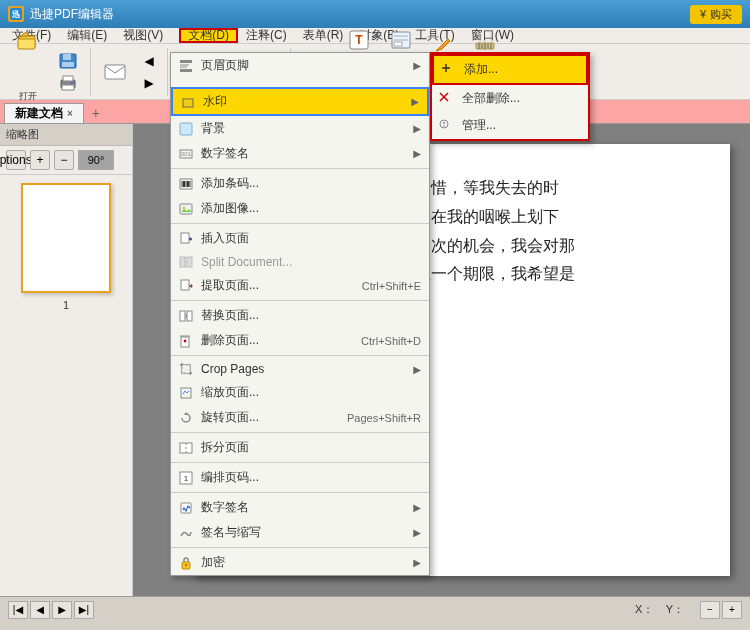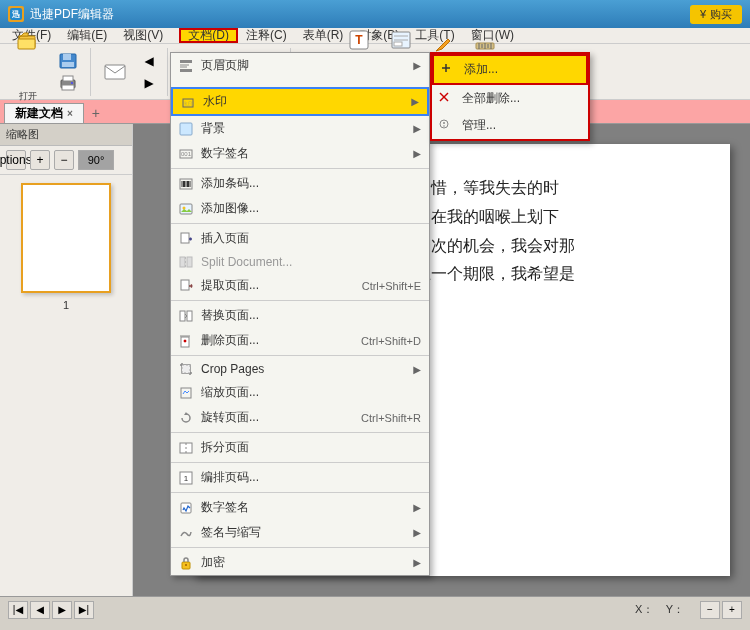--- a/index.html
+++ b/index.html
@@ -803,7 +803,7 @@
         </svg>
     </span>
     <span>旋转页面...</span>
-    <span class="shortcut">Ctrl+Shift+R</span>
+    <span class="shortcut">Pages+Shift+R</span>
   </div>
 
   <div class="menu-sep"></div>

